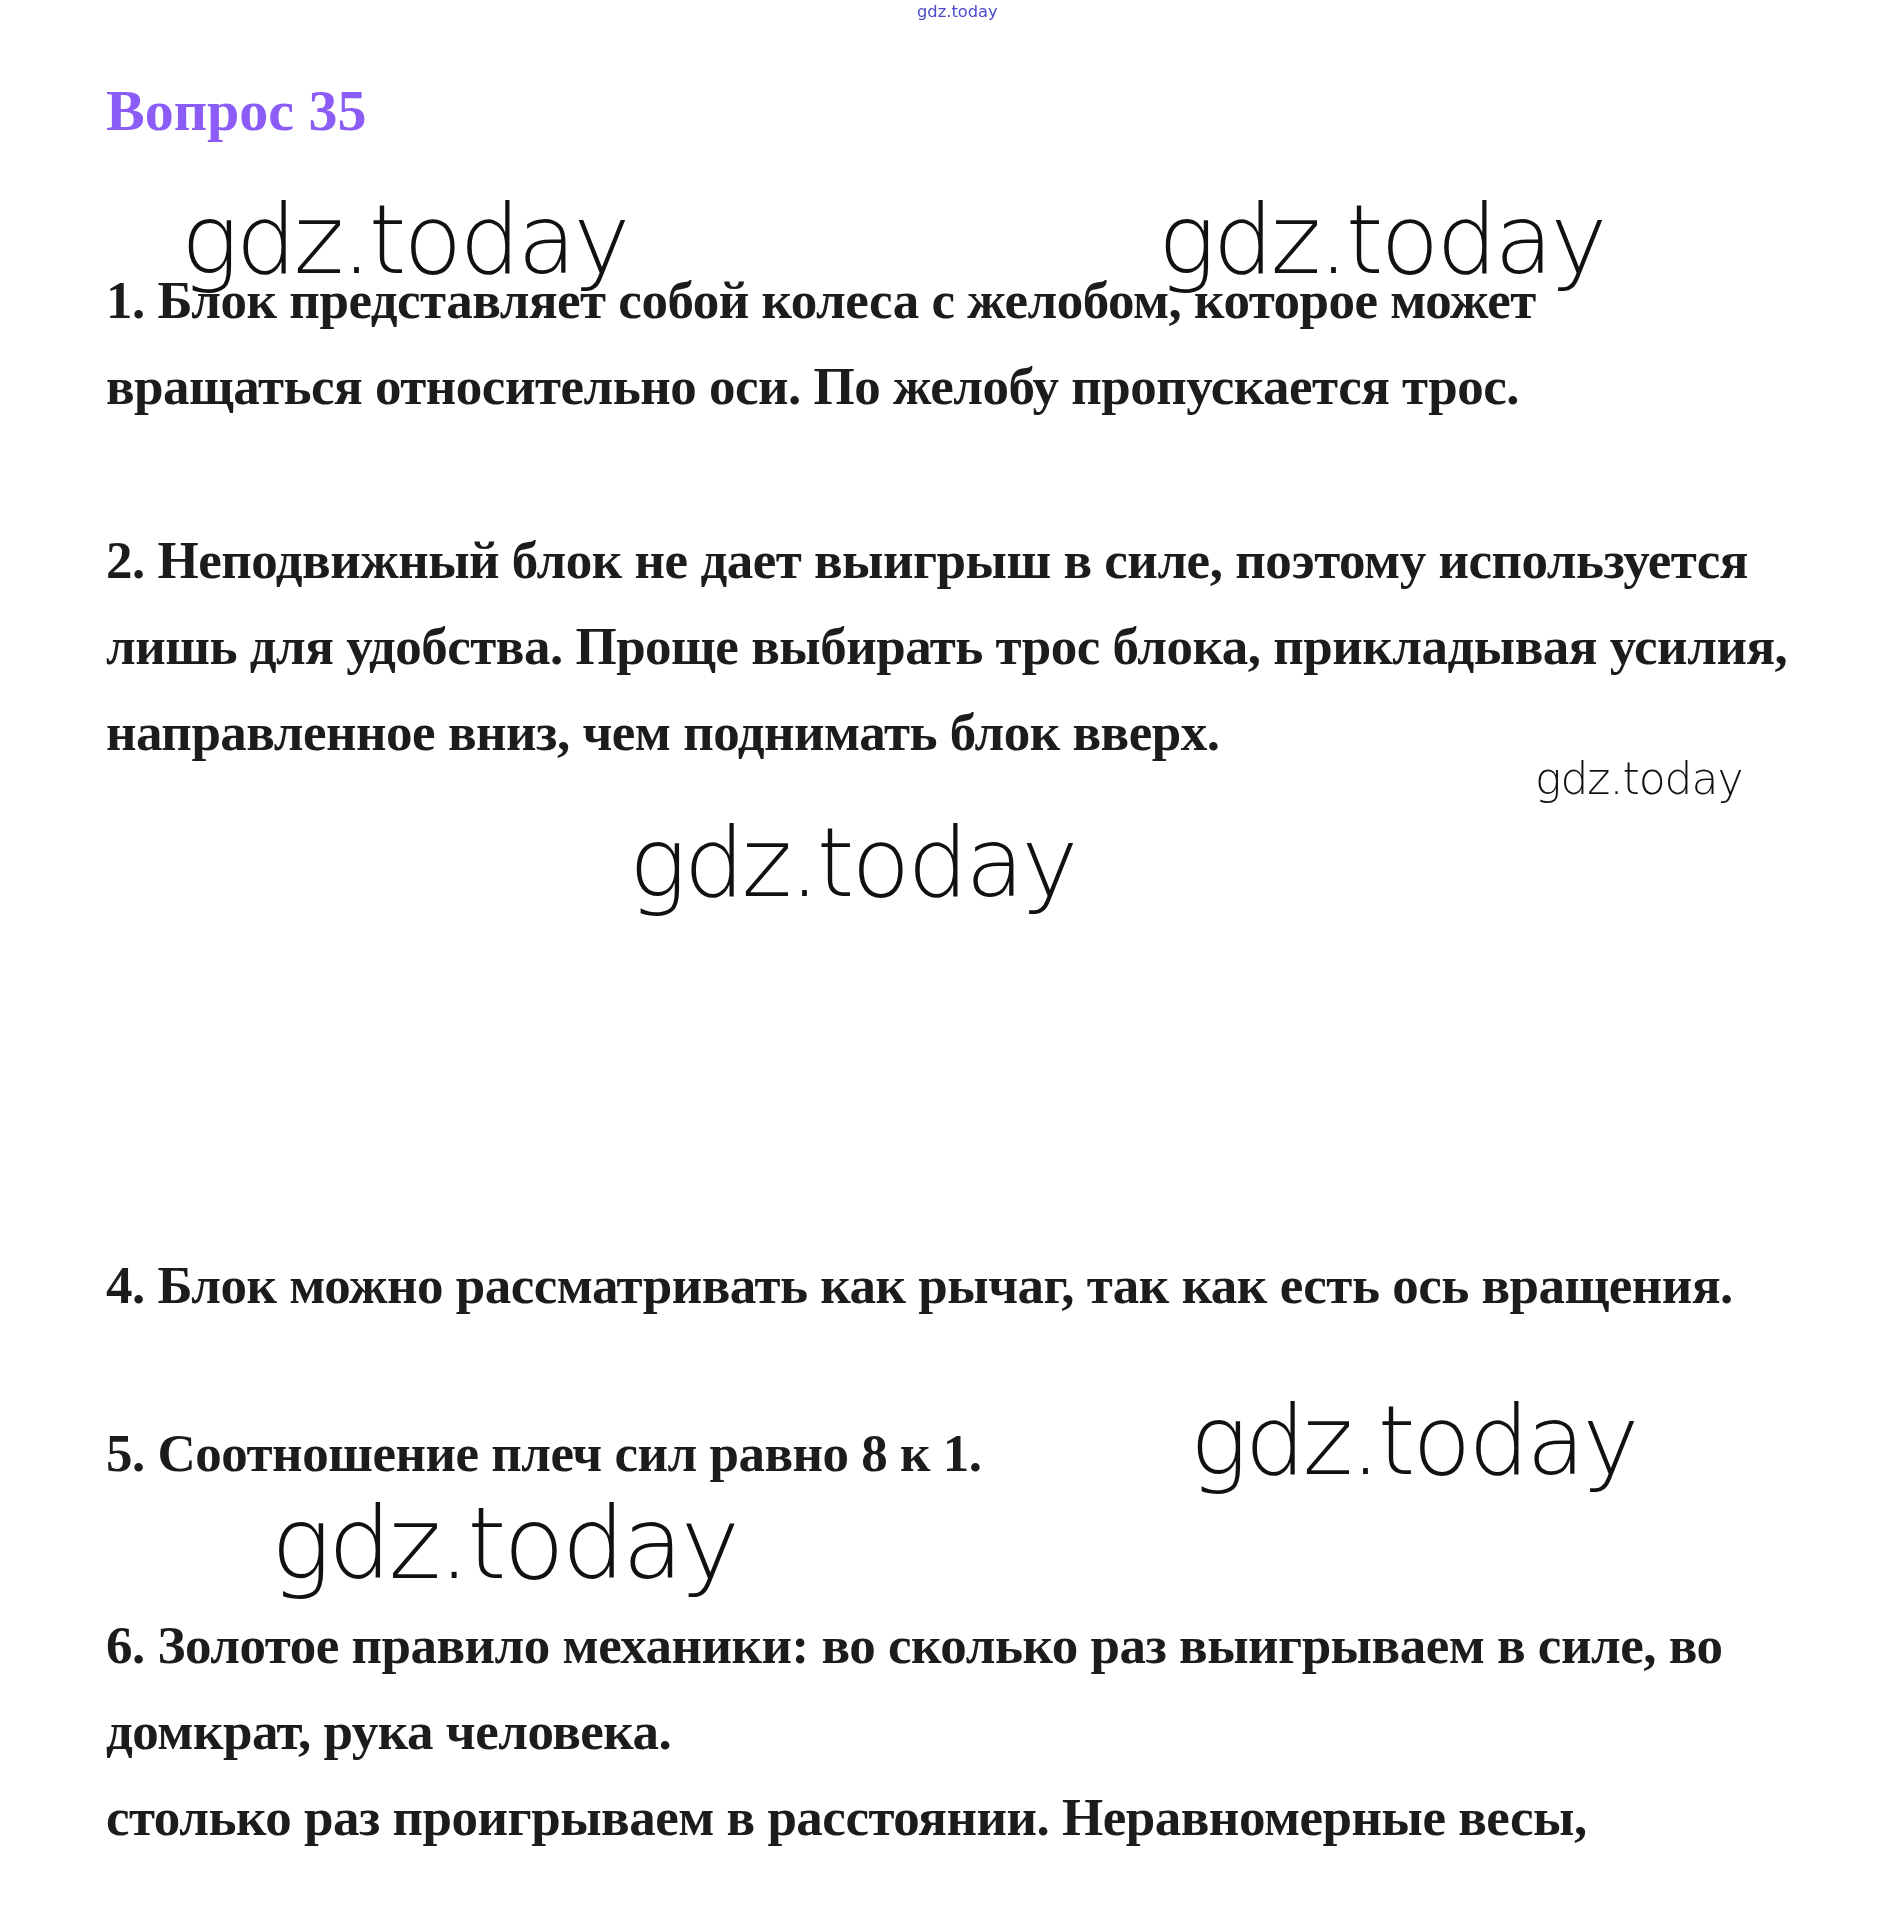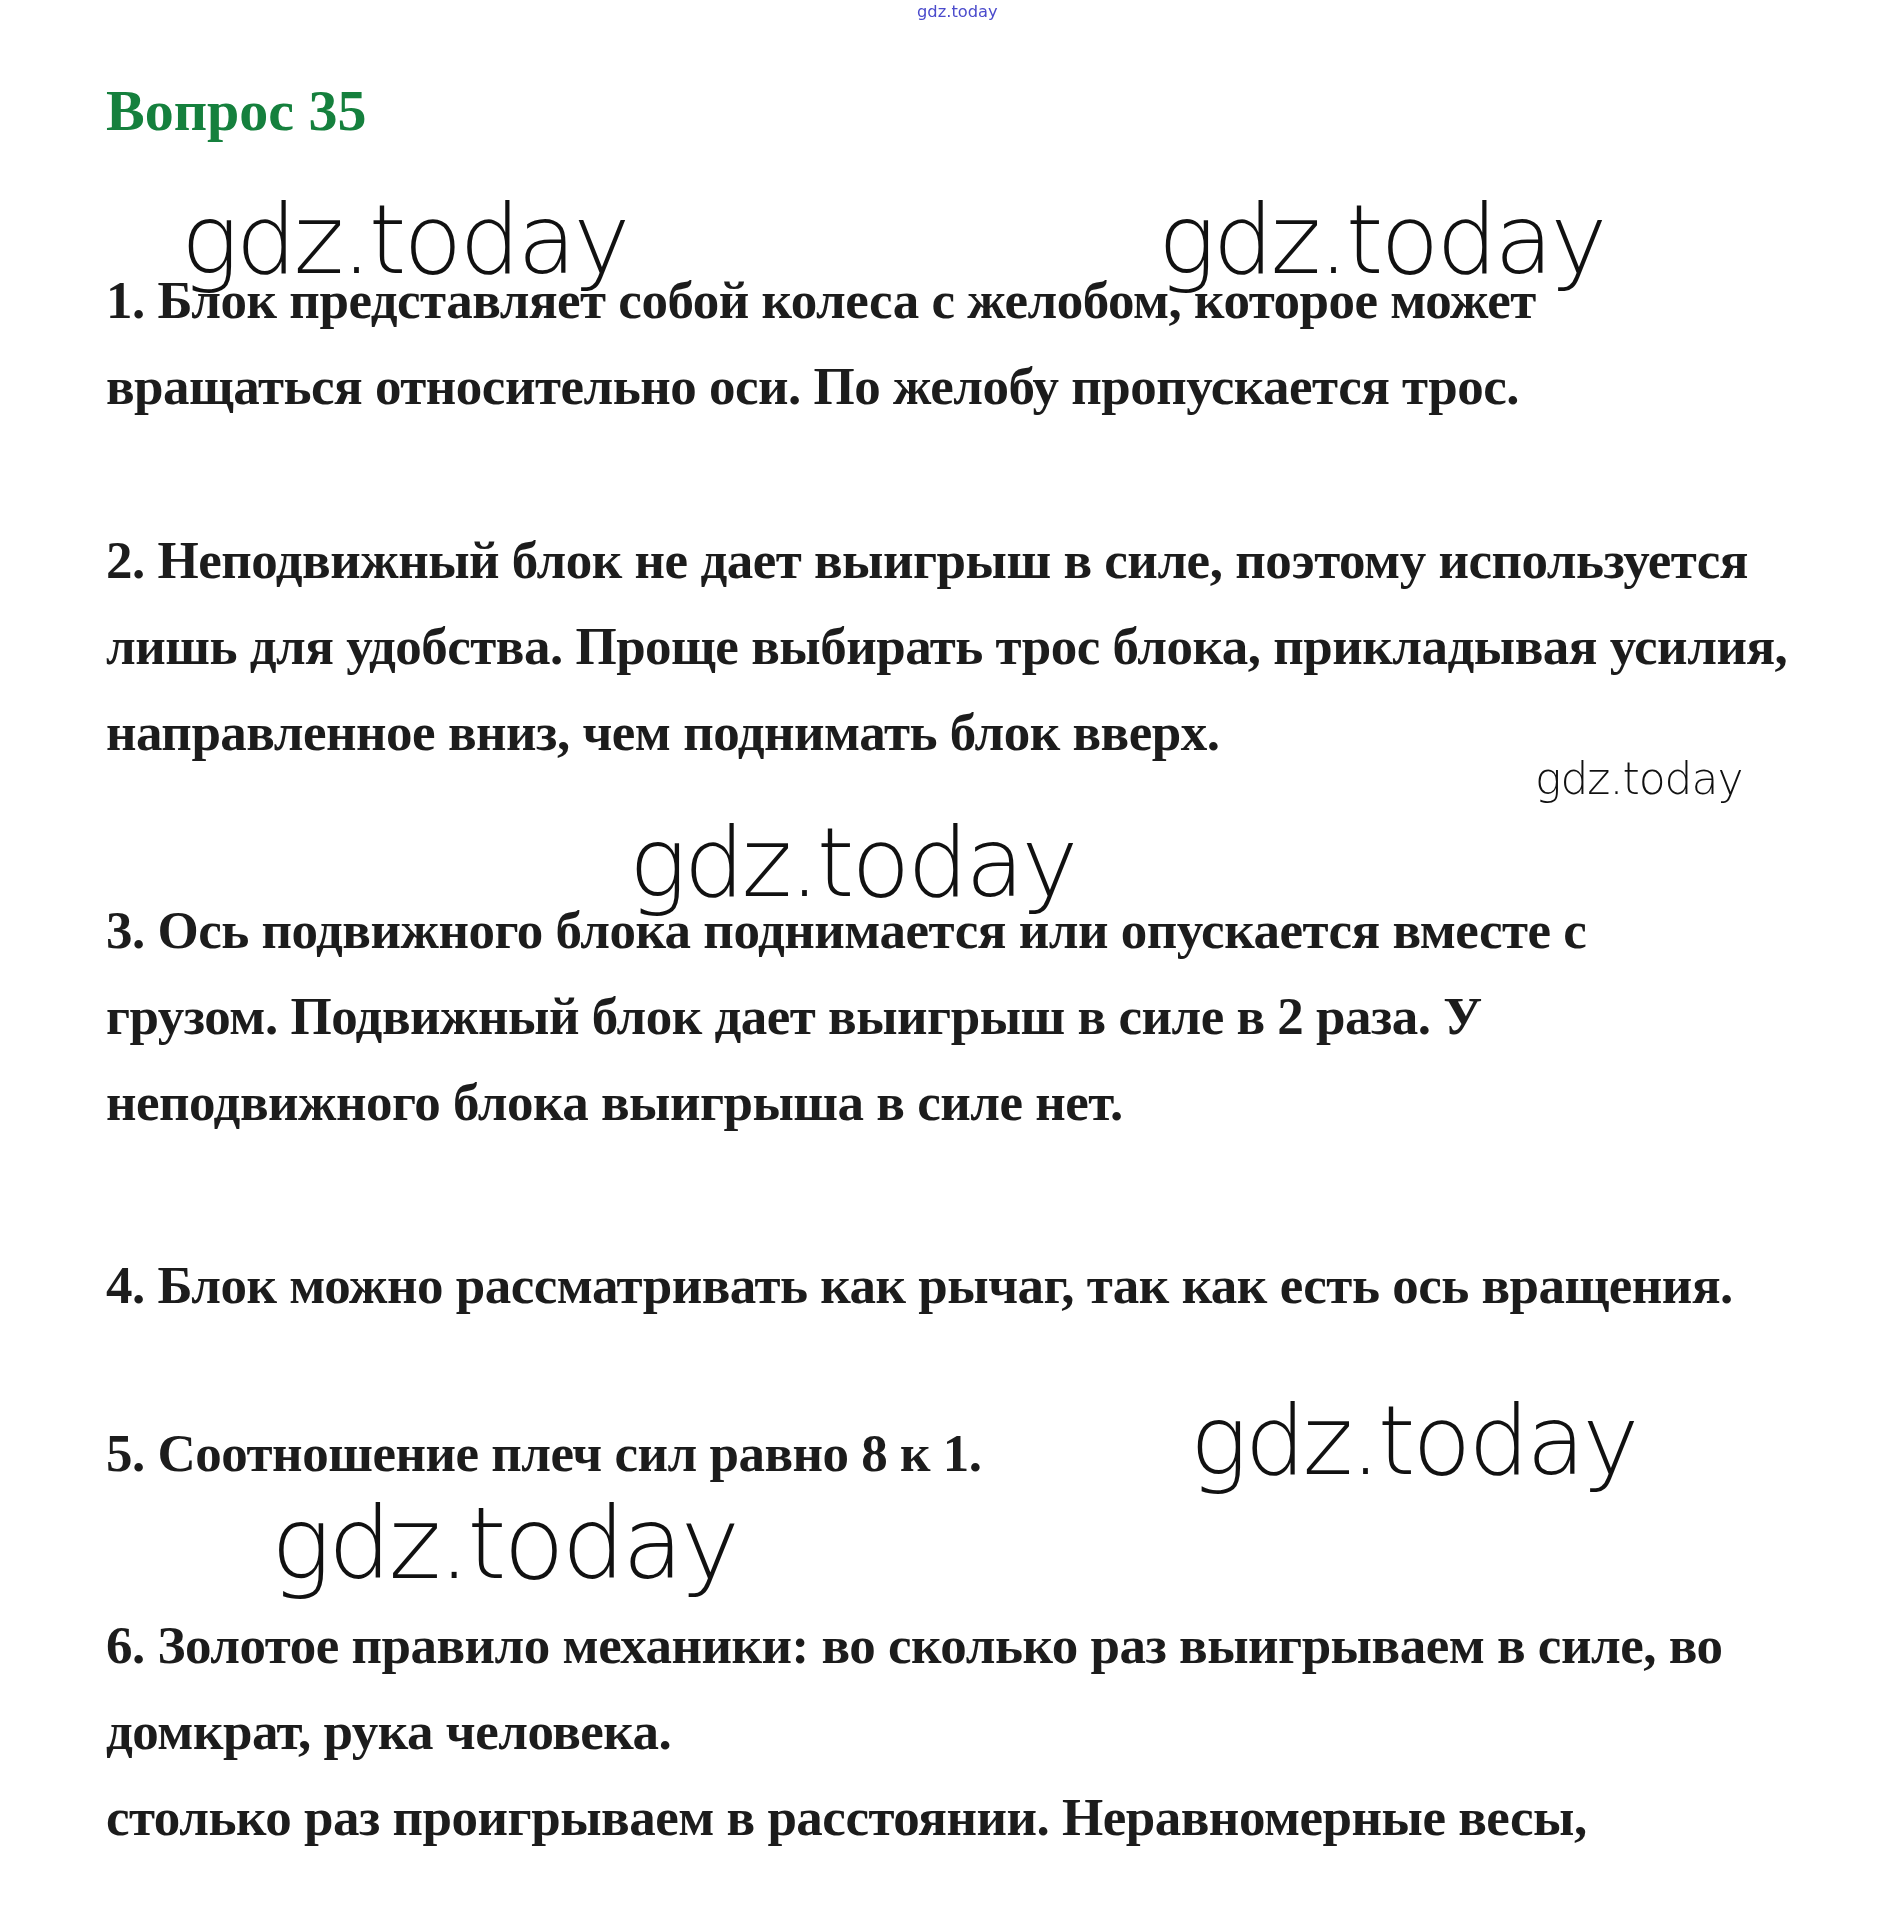--- a/index.html
+++ b/index.html
@@ -34,7 +34,7 @@
     margin: 0;
     font-size: 58px;
     font-weight: bold;
-    color: #15803d;
+    color: #8b5cf6;
     letter-spacing: 0px;
   }
   .wm {

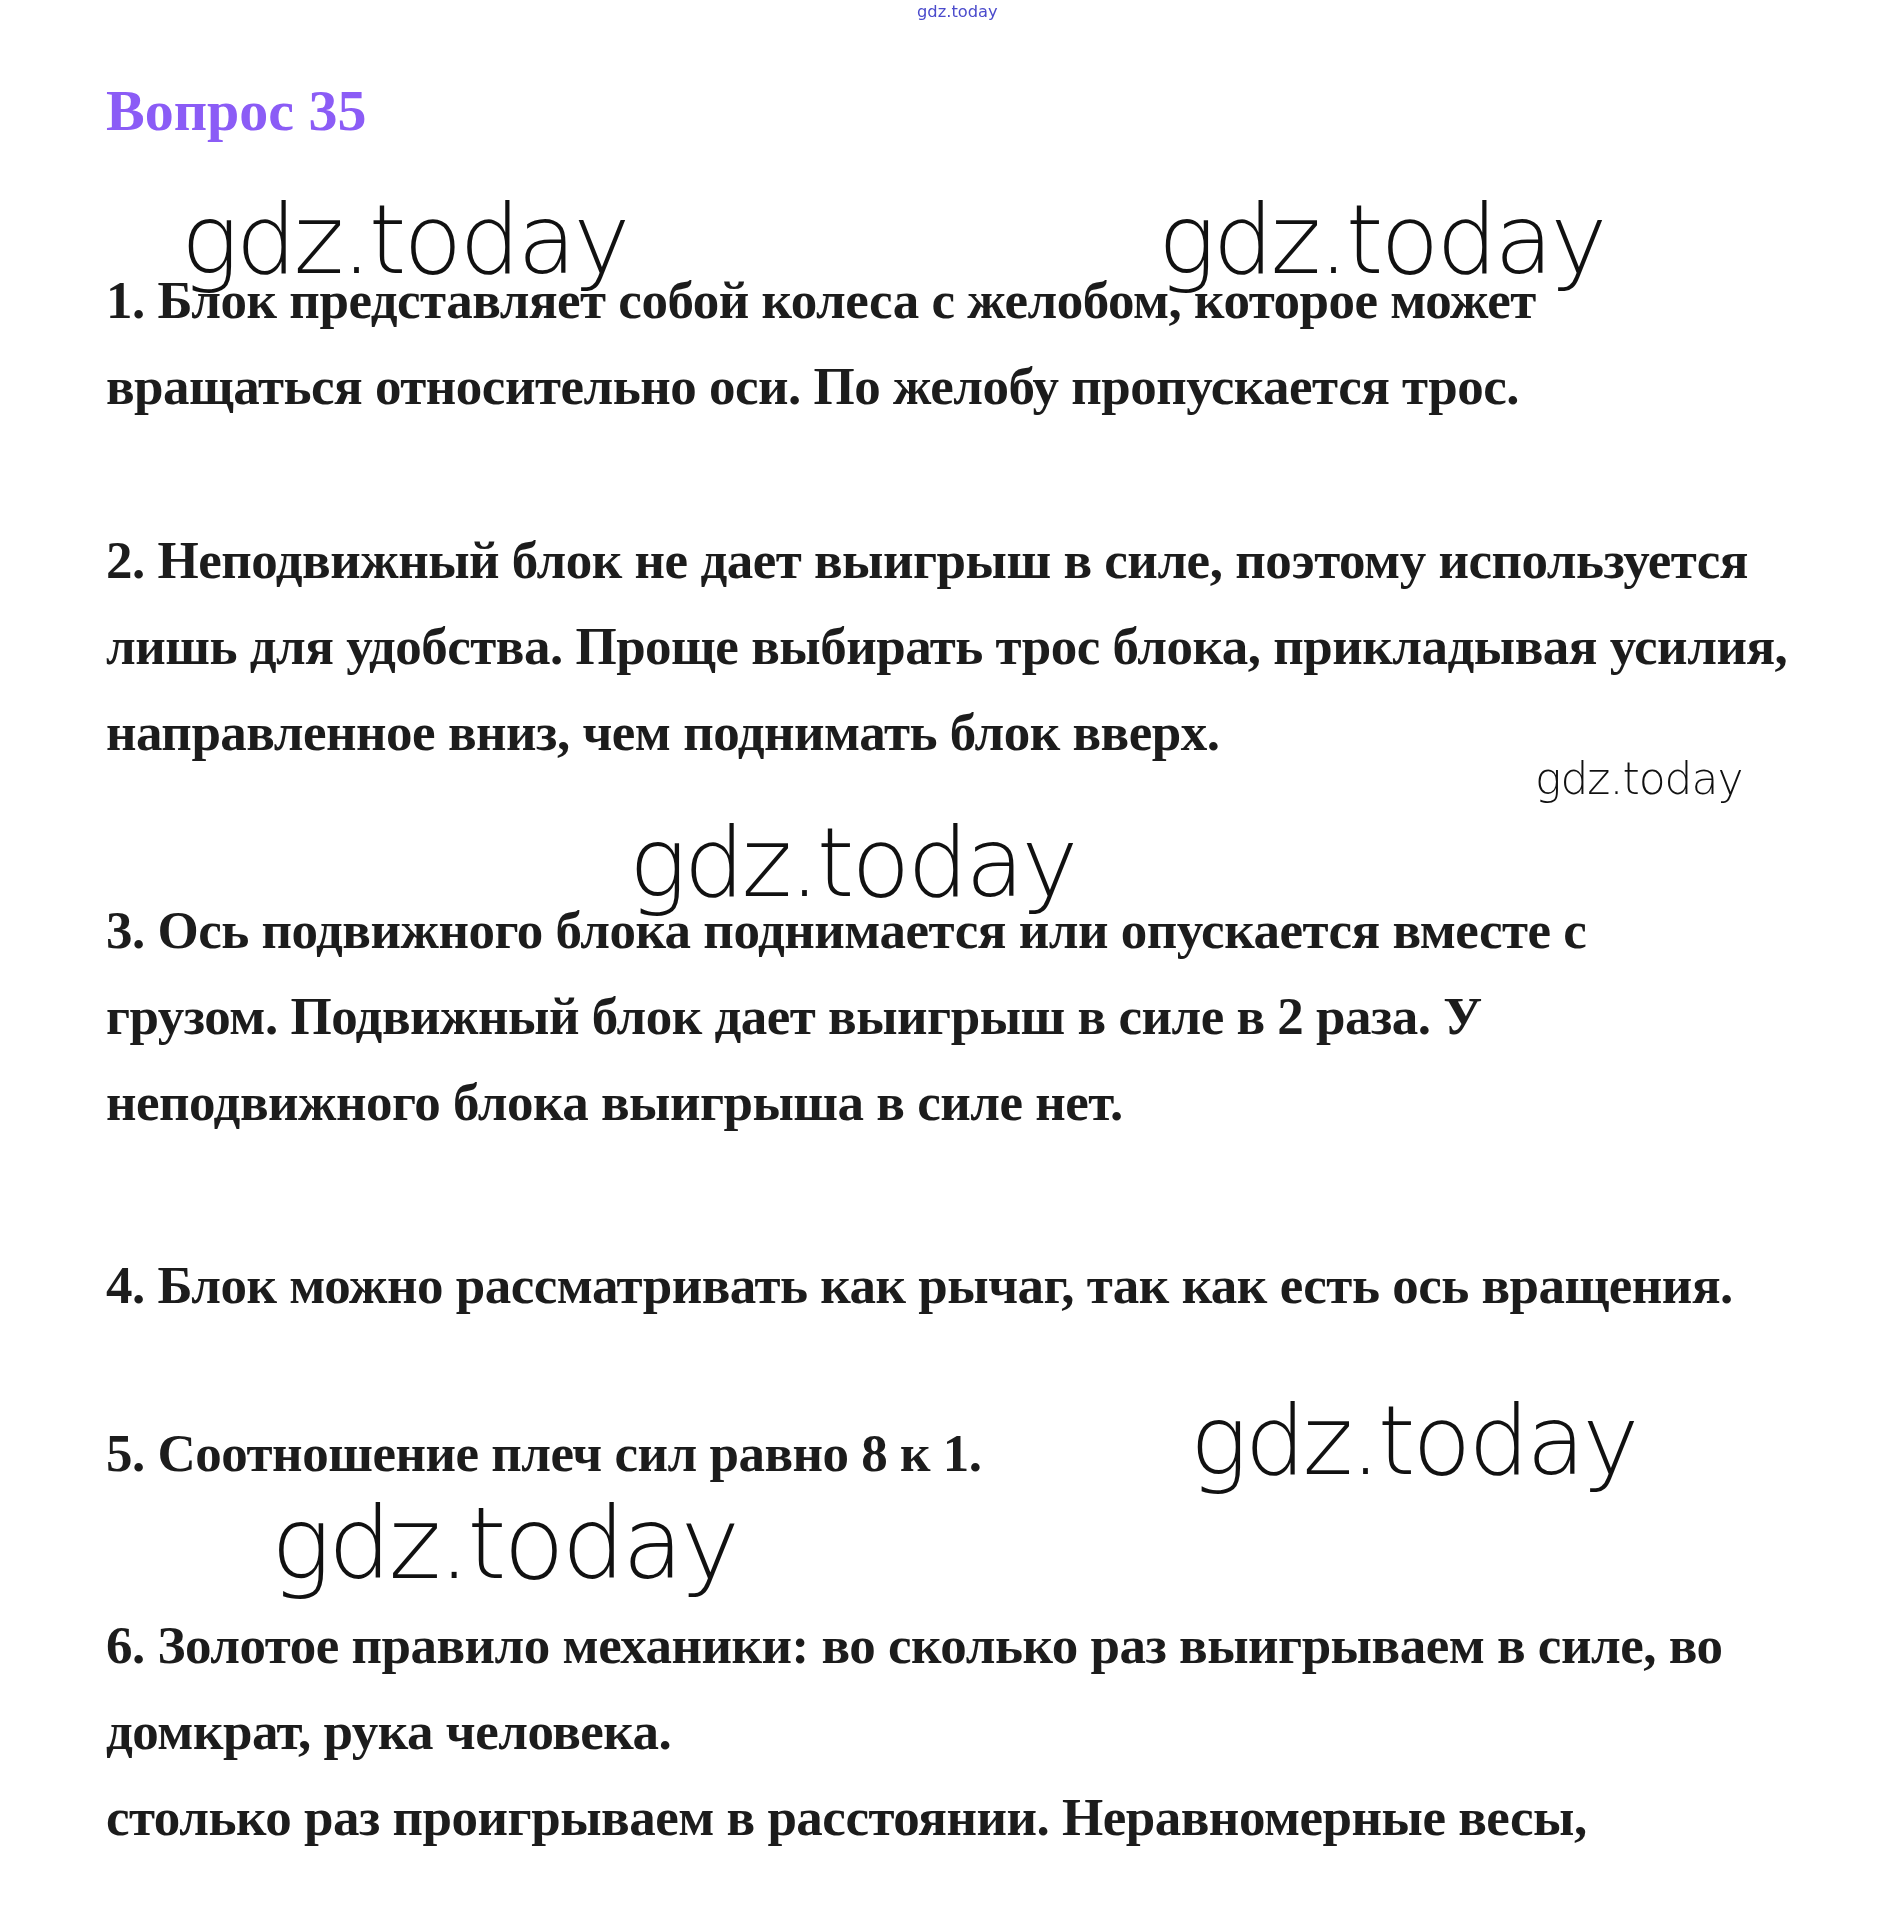--- a/index.html
+++ b/index.html
@@ -100,11 +100,6 @@
   <div class="wm wm-small wm-small-right">gdz.today</div>
   <div class="wm wm-big wm-mid">gdz.today</div>
 
-  <section class="para p3">
-    <div class="line">3. Ось подвижного блока поднимается или опускается вместе с</div>
-    <div class="line">грузом. Подвижный блок дает выигрыш в силе в 2 раза. У</div>
-    <div class="line">неподвижного блока выигрыша в силе нет.</div>
-  </section>
 
   <section class="para p4">
     <div class="line">4. Блок можно рассматривать как рычаг, так как есть ось вращения.</div>

